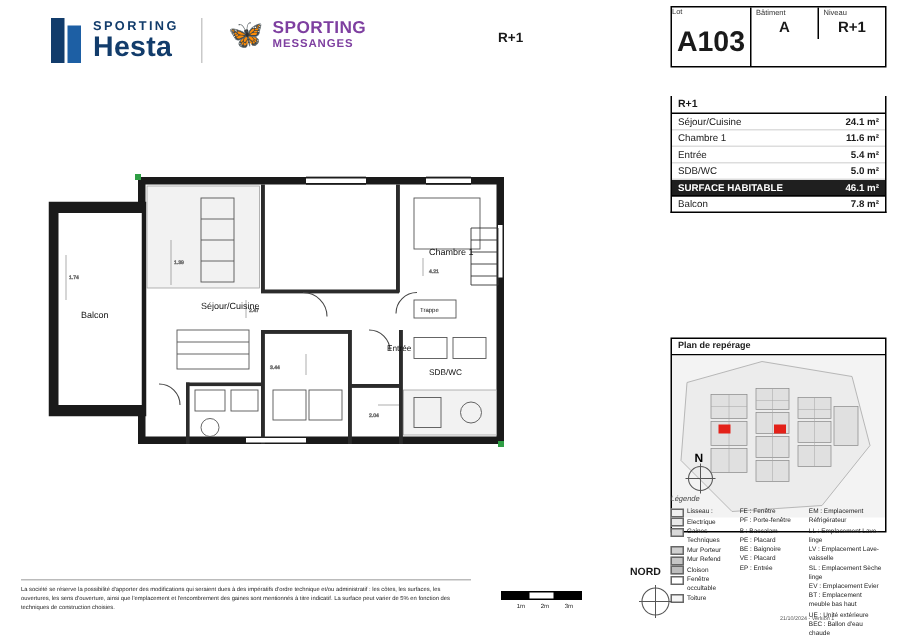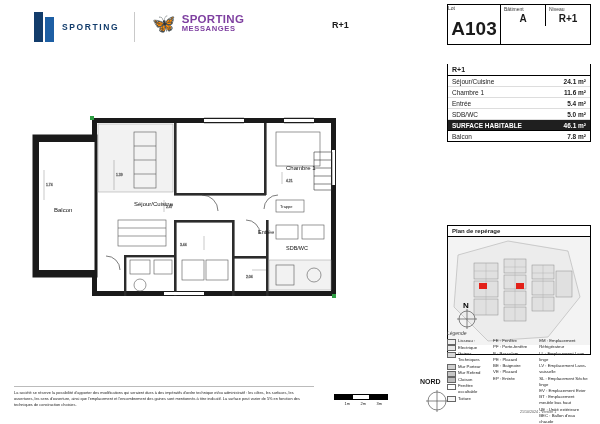--- a/index.html
+++ b/index.html
@@ -96,6 +96,7 @@
       </div>
       <div class="hesta-text">
         <div class="t1">SPORTING</div>
+        <div class="t2">Hesta</div>
       </div>
     </div>
     <div class="divider-v"></div>

